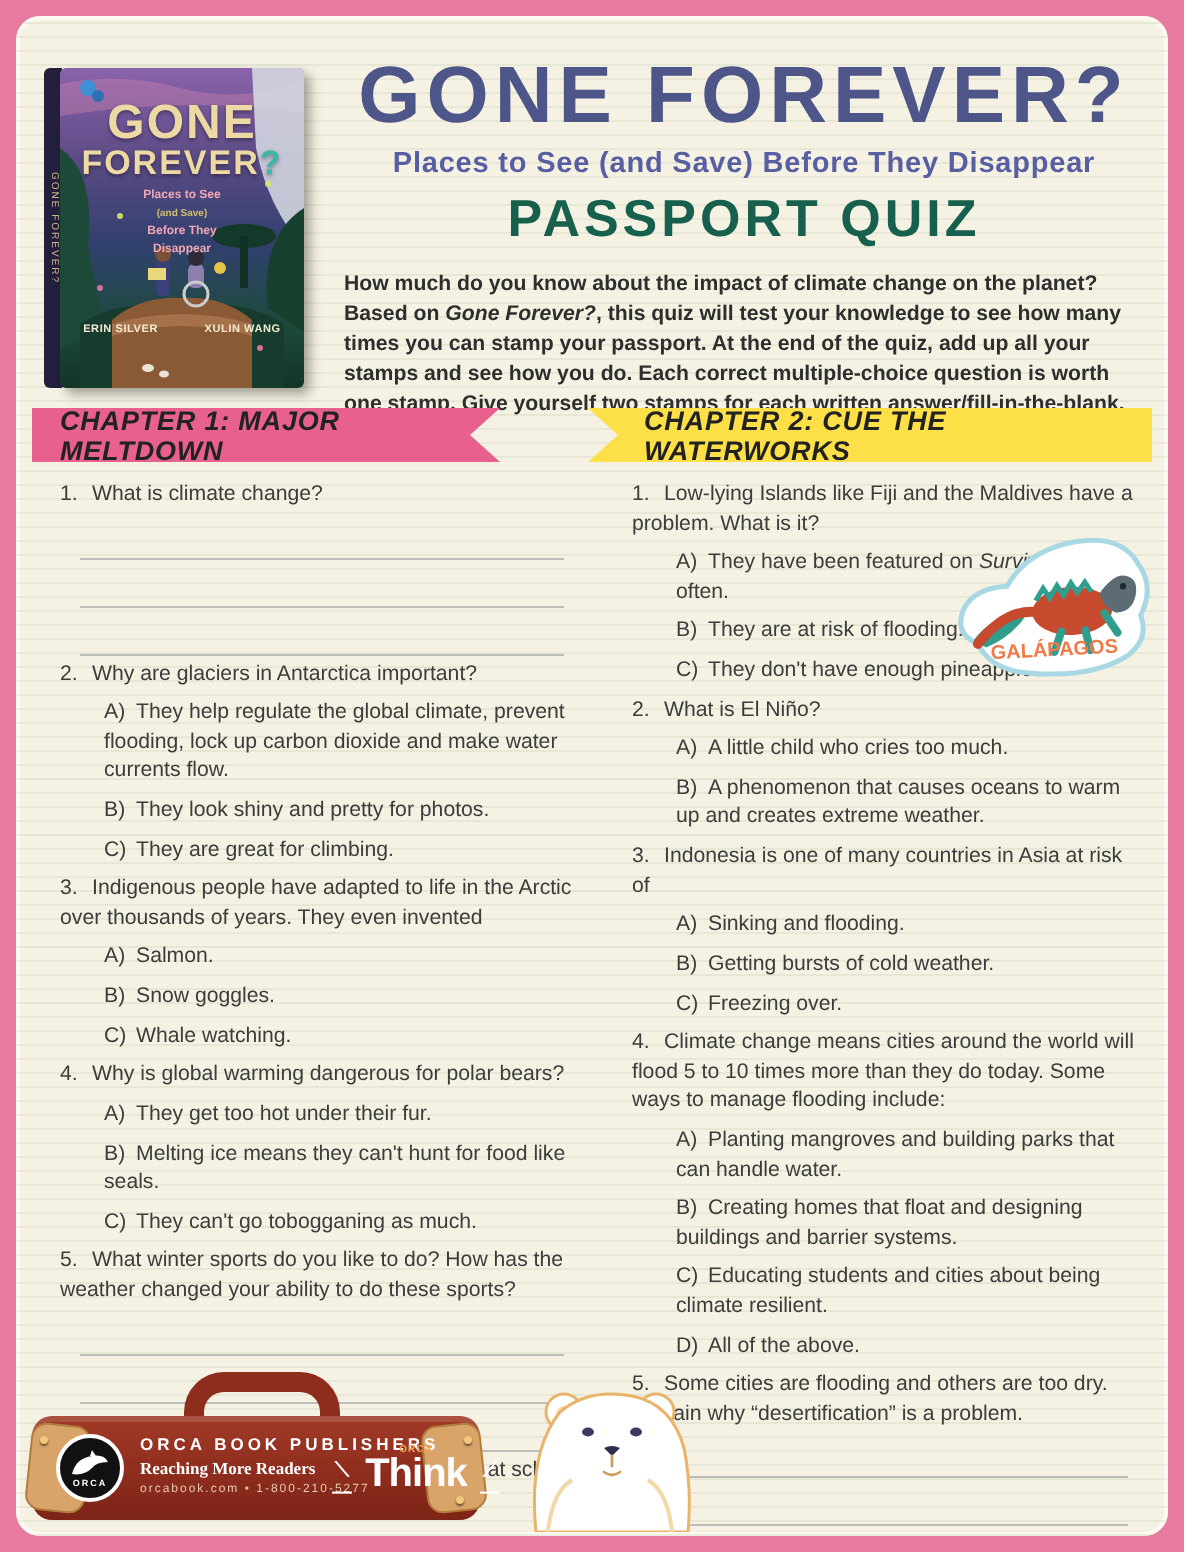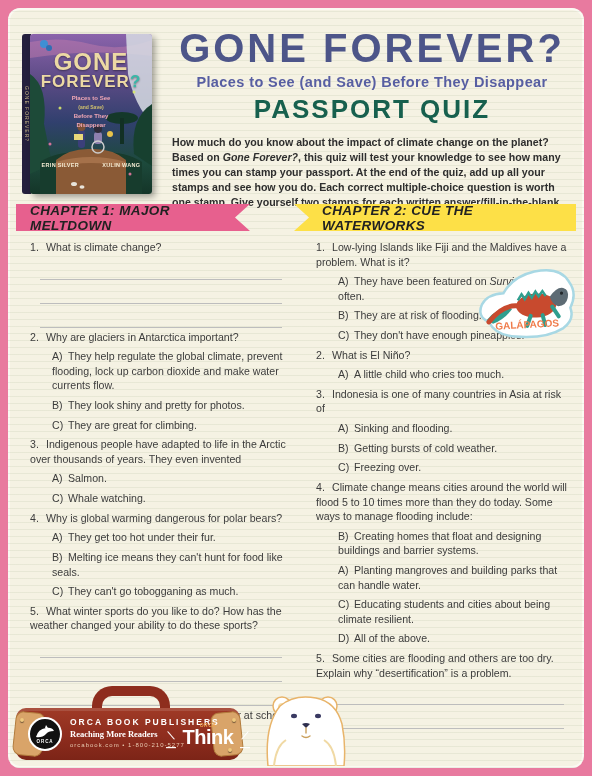--- a/index.html
+++ b/index.html
@@ -190,6 +190,7 @@
             <li class="question">
               <div class="q-text"><span class="q-num">2.</span>What is El Niño?</div>
               <div class="choice"><span class="c-label">A)</span>A little child who cries too much.</div>
+              <div class="choice"><span class="c-label">B)</span>A phenomenon that causes oceans to warm up and creates extreme weather.</div>
             </li>
             <li class="question">
               <div class="q-text"><span class="q-num">3.</span>Indonesia is one of many countries in Asia at risk of</div>

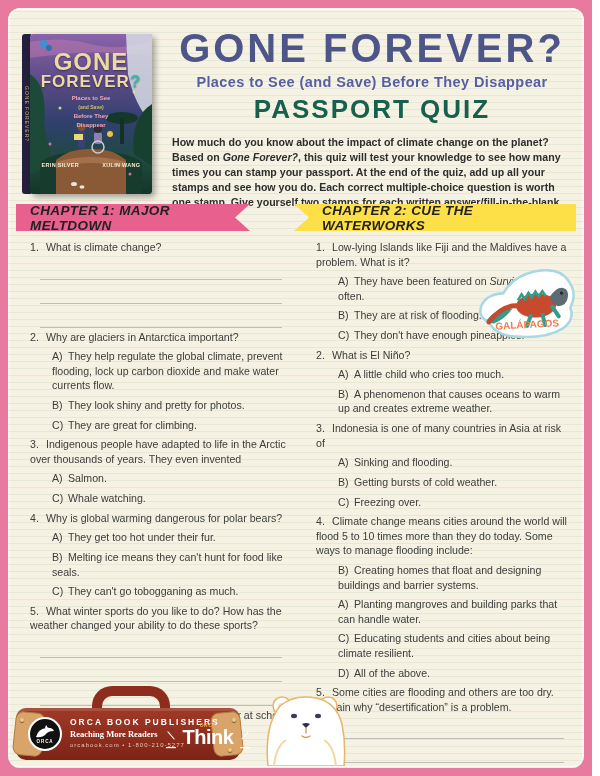--- a/index.html
+++ b/index.html
@@ -159,6 +159,7 @@
             <li class="question">
               <div class="q-text"><span class="q-num">3.</span>Indigenous people have adapted to life in the Arctic over thousands of years. They even invented</div>
               <div class="choice"><span class="c-label">A)</span>Salmon.</div>
+              <div class="choice"><span class="c-label">B)</span>Snow goggles.</div>
               <div class="choice"><span class="c-label">C)</span>Whale watching.</div>
             </li>
             <li class="question">

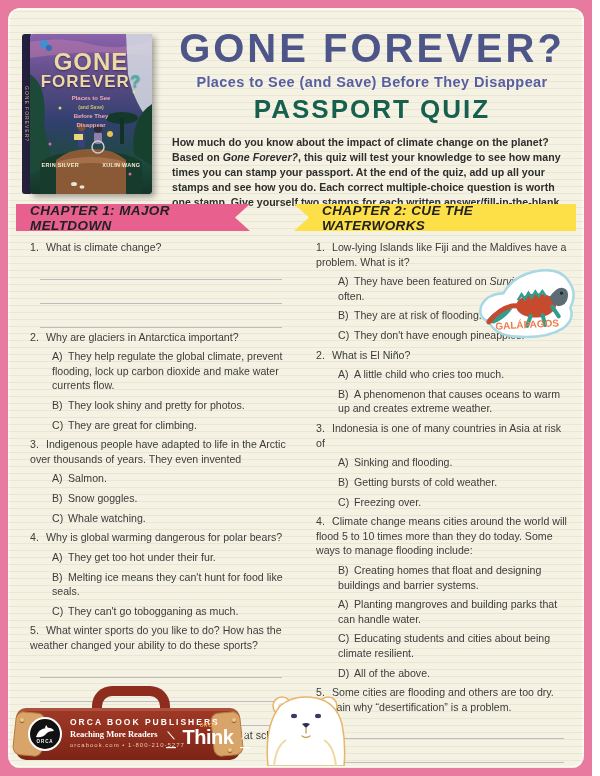--- a/index.html
+++ b/index.html
@@ -201,8 +201,8 @@
             </li>
             <li class="question">
               <div class="q-text"><span class="q-num">4.</span>Climate change means cities around the world will flood 5 to 10 times more than they do today. Some ways to manage flooding include:</div>
+              <div class="choice"><span class="c-label">A)</span>Planting mangroves and building parks that can handle water.</div>
               <div class="choice"><span class="c-label">B)</span>Creating homes that float and designing buildings and barrier systems.</div>
-              <div class="choice"><span class="c-label">A)</span>Planting mangroves and building parks that can handle water.</div>
               <div class="choice"><span class="c-label">C)</span>Educating students and cities about being climate resilient.</div>
               <div class="choice"><span class="c-label">D)</span>All of the above.</div>
             </li>

